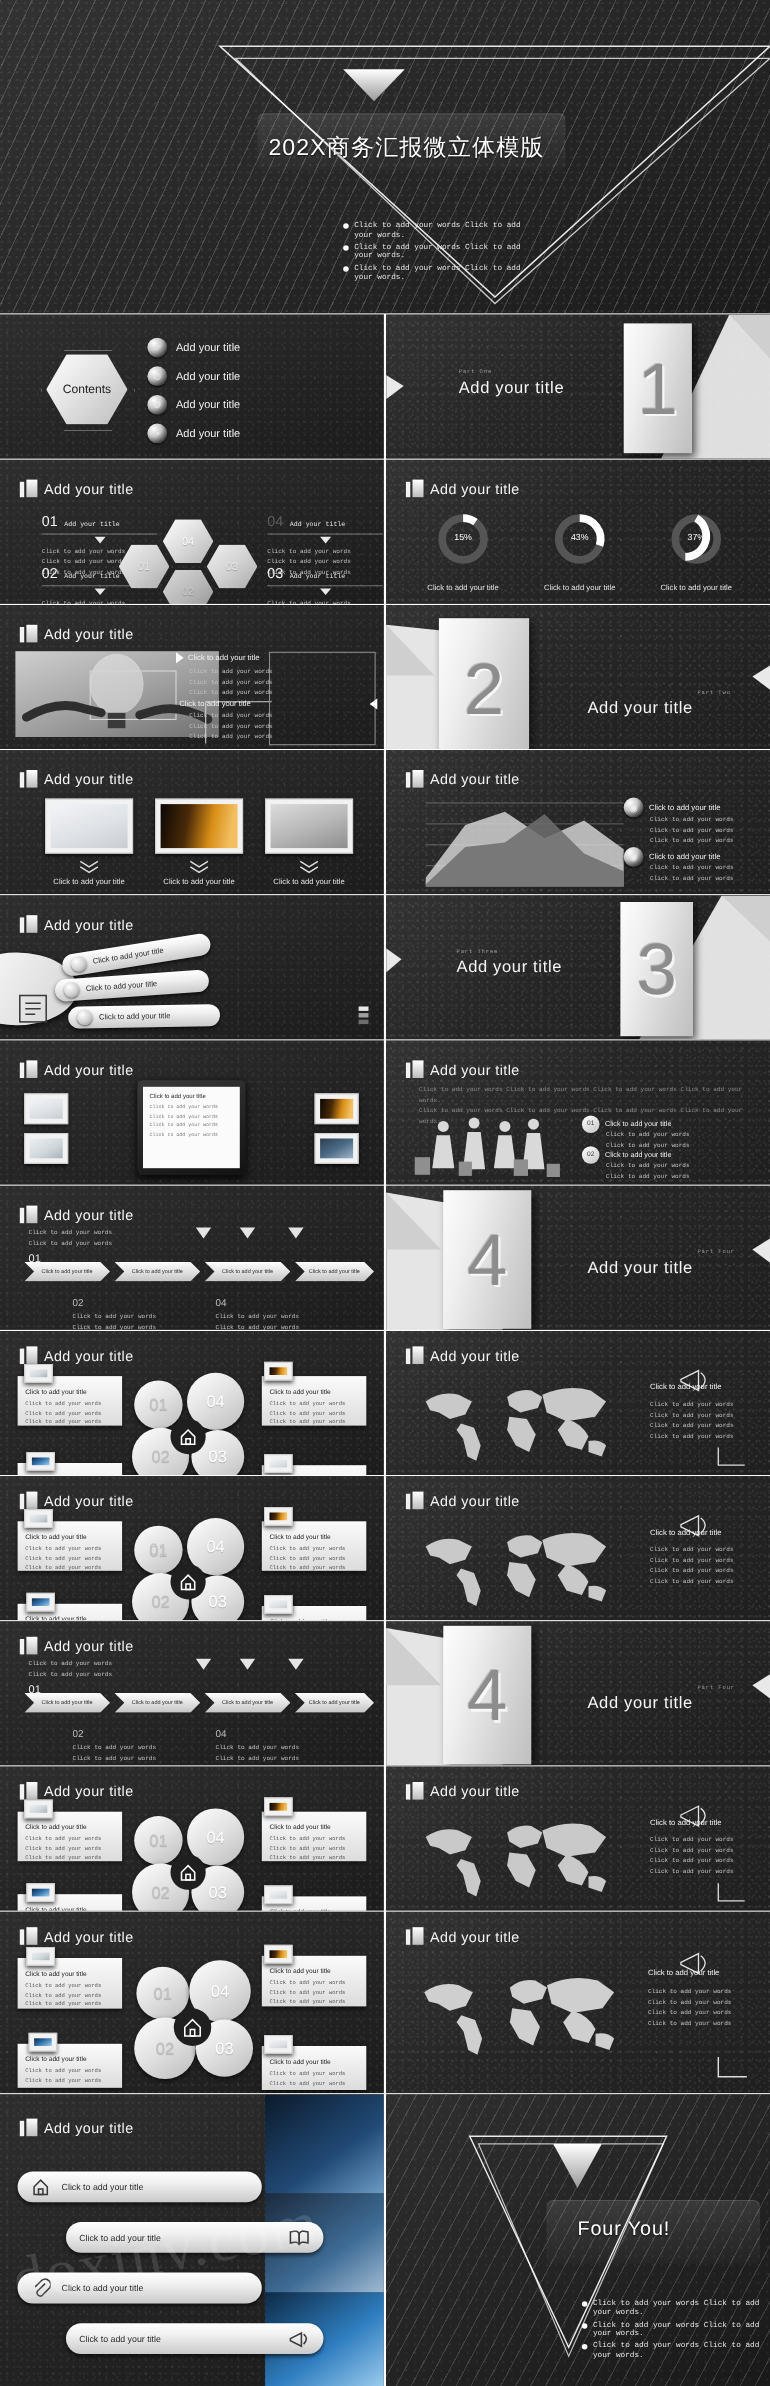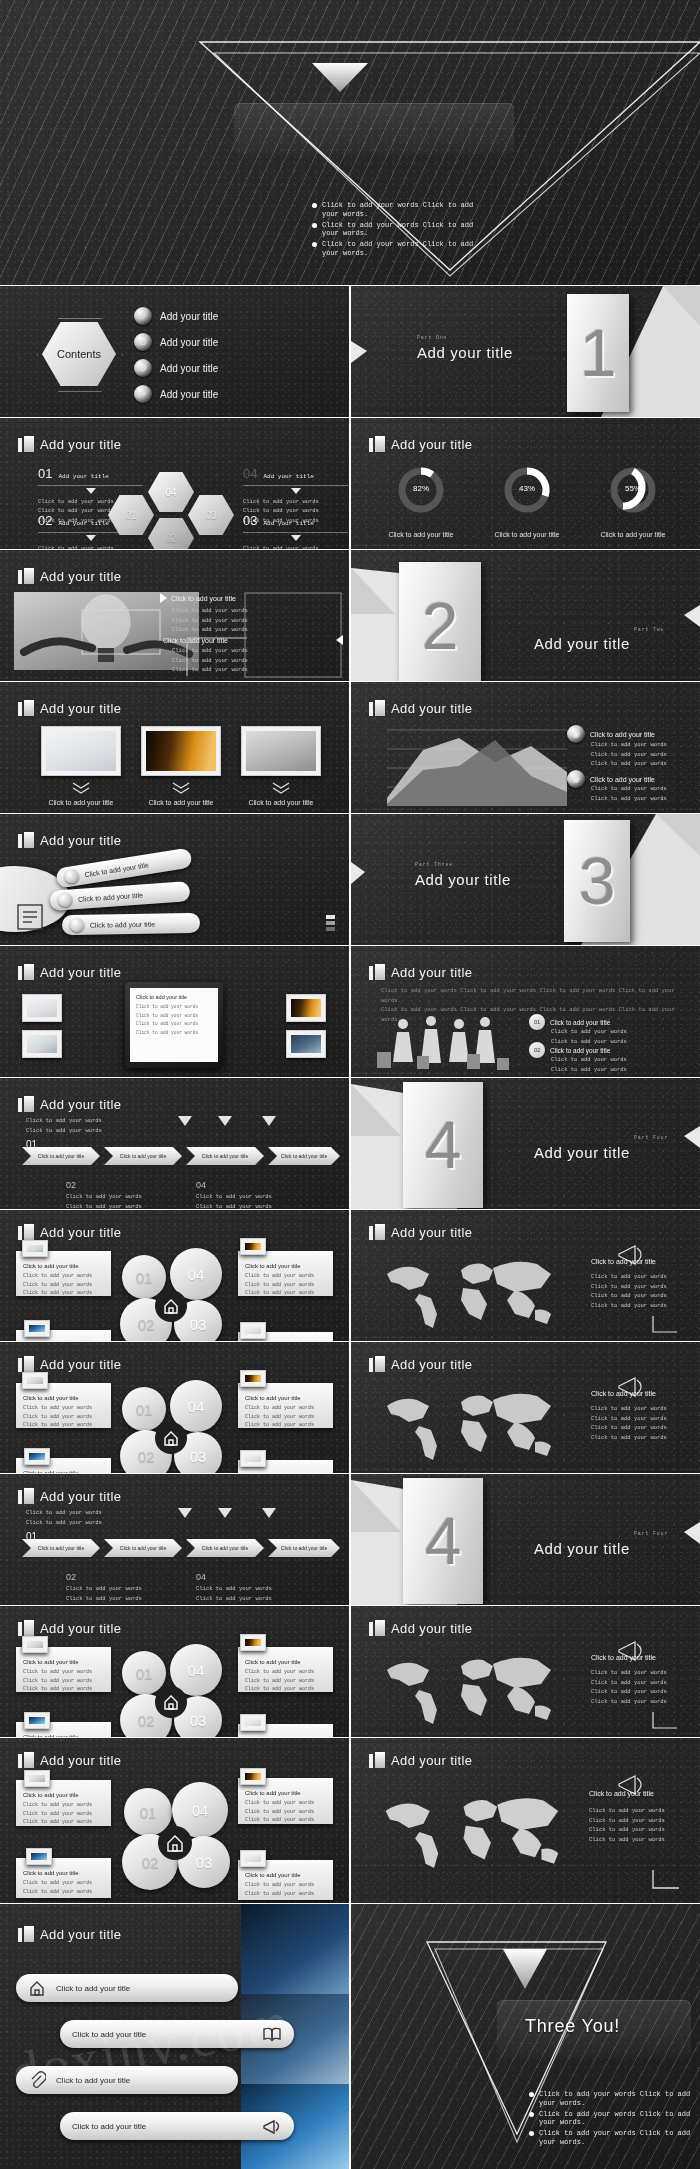--- a/index.html
+++ b/index.html
@@ -230,6 +230,7 @@
       </defs>
     </svg>
     <div class="covertitleplate" style="left:234px;top:103px;width:280px;height:52px;"></div>
+    <div class="cover-h1" style="left:244px;top:120px;">202X商务汇报微立体模版</div>
 
     <div class="bullets" style="left:312px;top:201px;">
       <div class="bl">

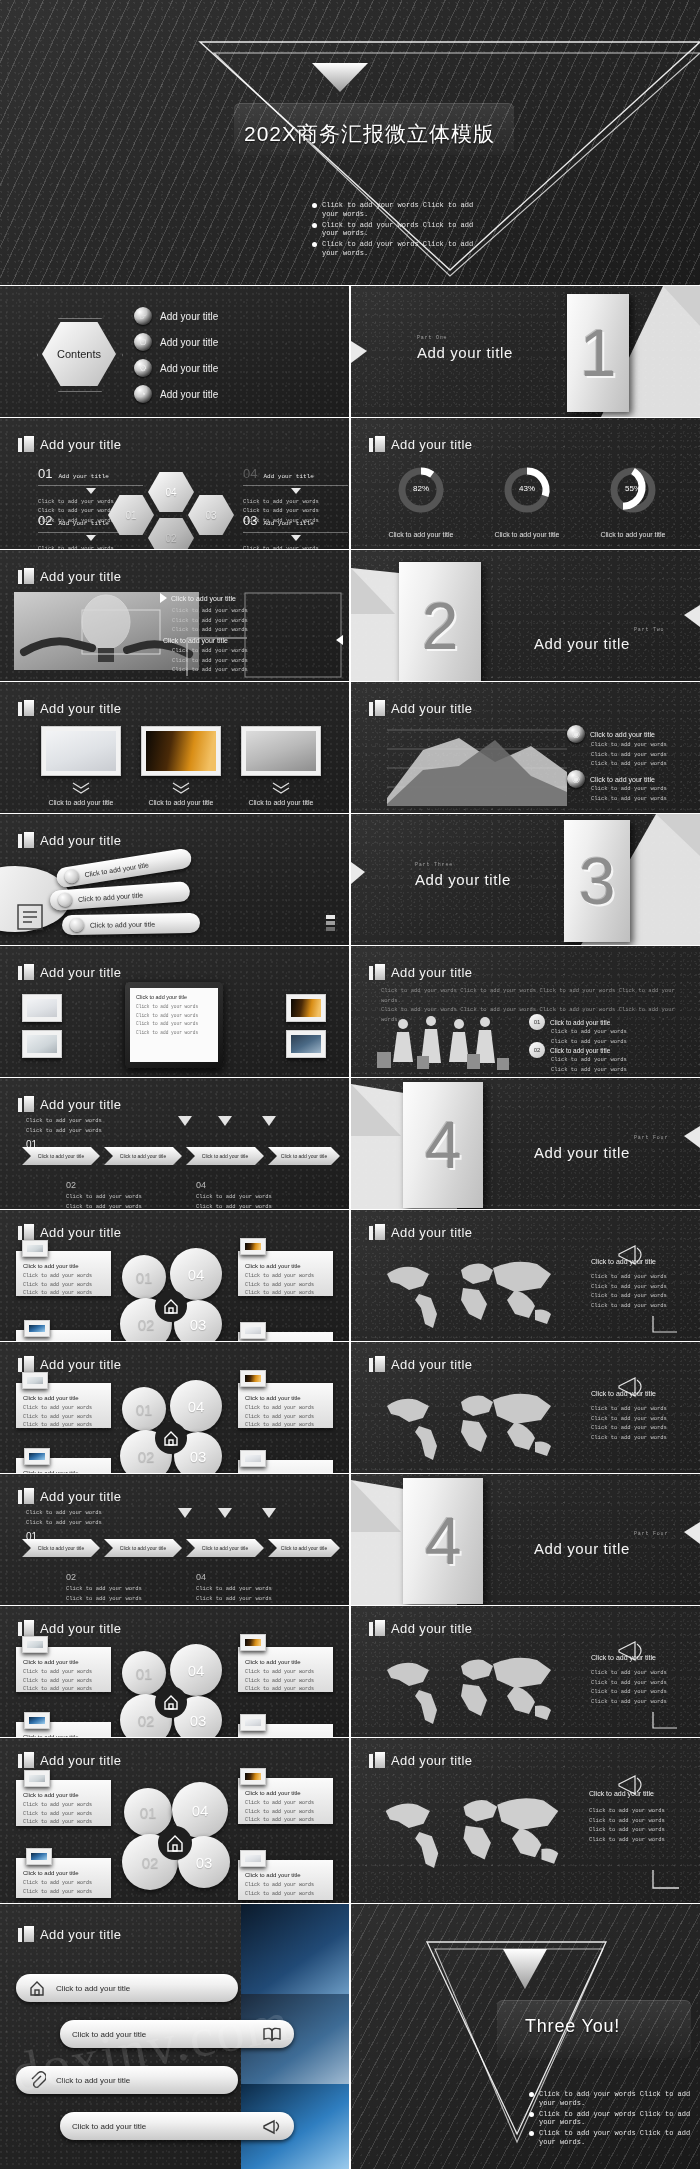--- a/index.html
+++ b/index.html
@@ -368,7 +368,7 @@
         <path d="M 0 -19 A 19 19 1 0 1 -10.0 16.2" fill="none" stroke="#fff" stroke-width="7"></path>
       </g>
     </svg>
-    <div style="position:absolute;left:51px;top:66px;width:38px;text-align:center;color:#fff;font-size:8px;">82%</div>
+    <div style="position:absolute;left:51px;top:66px;width:38px;text-align:center;color:#fff;font-size:8px;">15%</div>
     <div style="position:absolute;left:157px;top:66px;width:38px;text-align:center;color:#fff;font-size:8px;">43%</div>
     <div style="position:absolute;left:263px;top:66px;width:38px;text-align:center;color:#fff;font-size:8px;">55%</div>
     <div class="cap" style="left:25px;top:113px;width:90px;text-align:center;">Click to add your title</div>

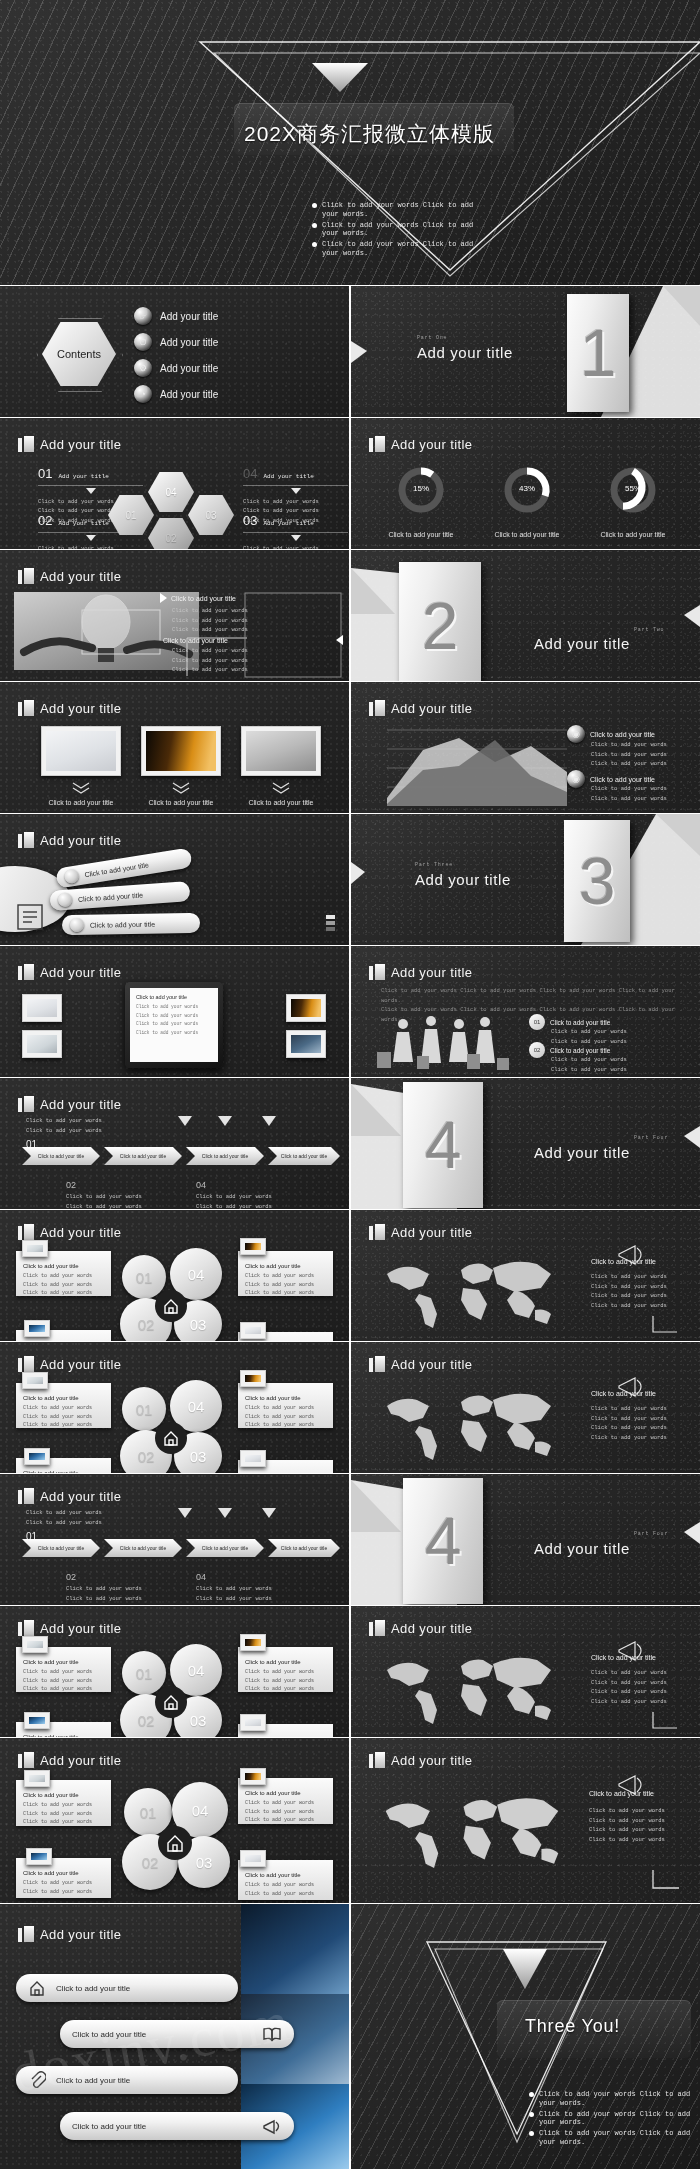--- a/index.html
+++ b/index.html
@@ -370,7 +370,7 @@
     </svg>
     <div style="position:absolute;left:51px;top:66px;width:38px;text-align:center;color:#fff;font-size:8px;">15%</div>
     <div style="position:absolute;left:157px;top:66px;width:38px;text-align:center;color:#fff;font-size:8px;">43%</div>
-    <div style="position:absolute;left:263px;top:66px;width:38px;text-align:center;color:#fff;font-size:8px;">55%</div>
+    <div style="position:absolute;left:263px;top:66px;width:38px;text-align:center;color:#fff;font-size:8px;">37%</div>
     <div class="cap" style="left:25px;top:113px;width:90px;text-align:center;">Click to add your title</div>
     <div class="cap" style="left:131px;top:113px;width:90px;text-align:center;">Click to add your title</div>
     <div class="cap" style="left:237px;top:113px;width:90px;text-align:center;">Click to add your title</div>

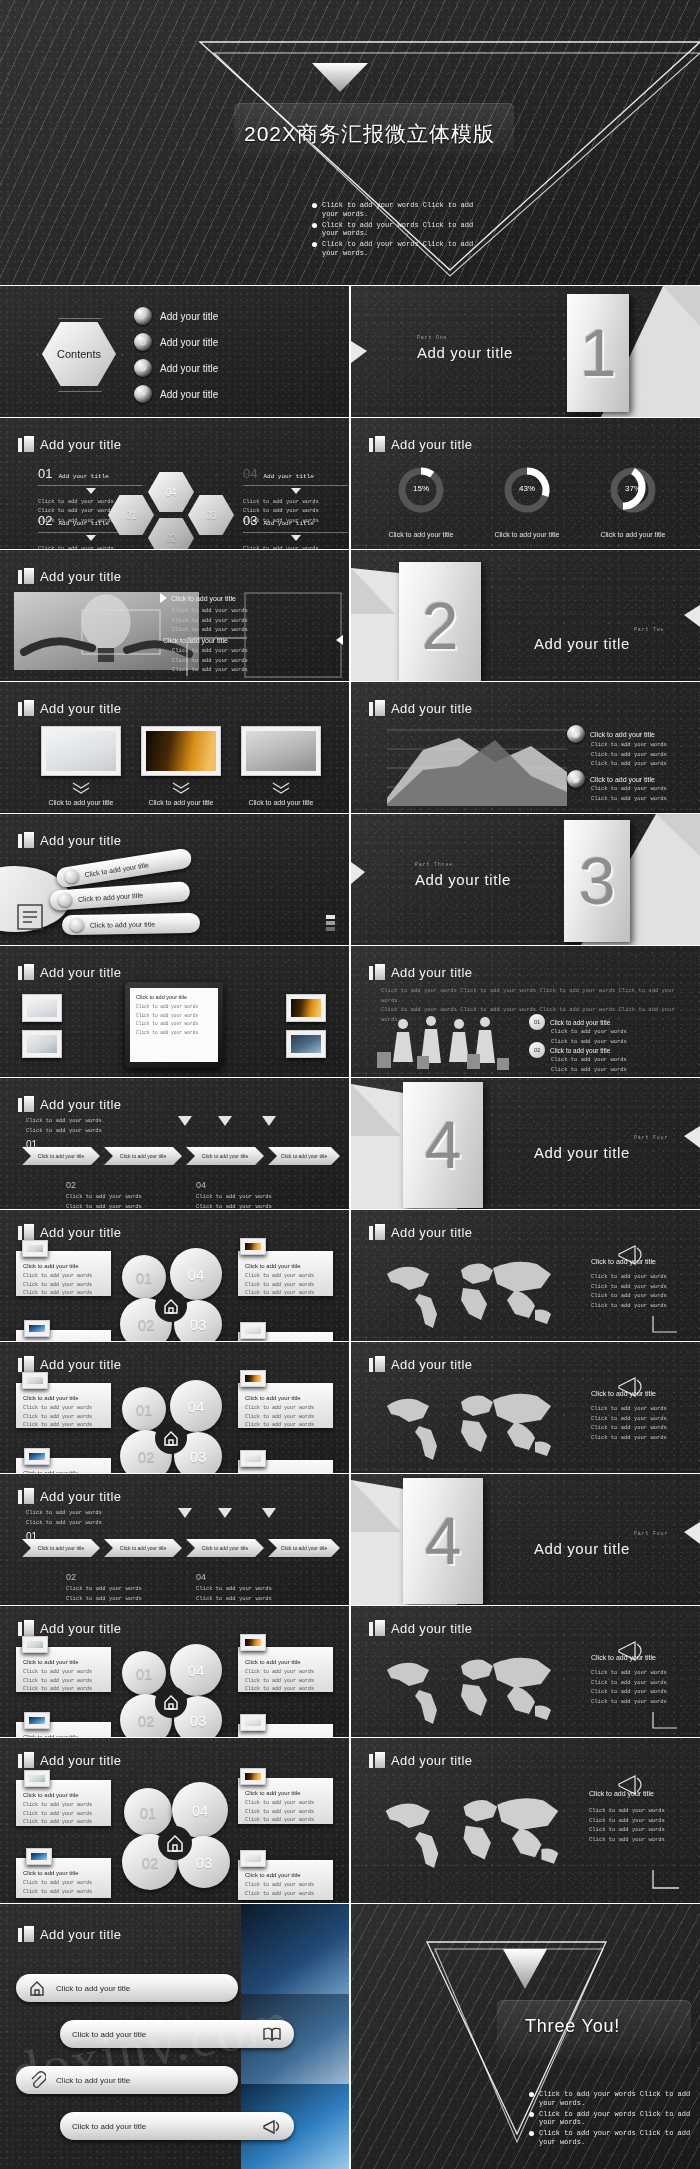--- a/index.html
+++ b/index.html
@@ -1170,7 +1170,7 @@
       </defs>
     </svg>
     <div class="covertitleplate" style="left:146px;top:96px;width:194px;height:58px;"></div>
-    <div style="position:absolute;left:174px;top:112px;color:#ffffff;font-size:18px;letter-spacing:.8px;text-shadow:0 1px 2px rgba(0,0,0,.8);">Three You!</div>
+    <div style="position:absolute;left:174px;top:112px;color:#ffffff;font-size:18px;letter-spacing:.8px;text-shadow:0 1px 2px rgba(0,0,0,.8);">Four You!</div>
 
     <div class="bullets" style="left:178px;top:186px;">
       <div class="bl">

